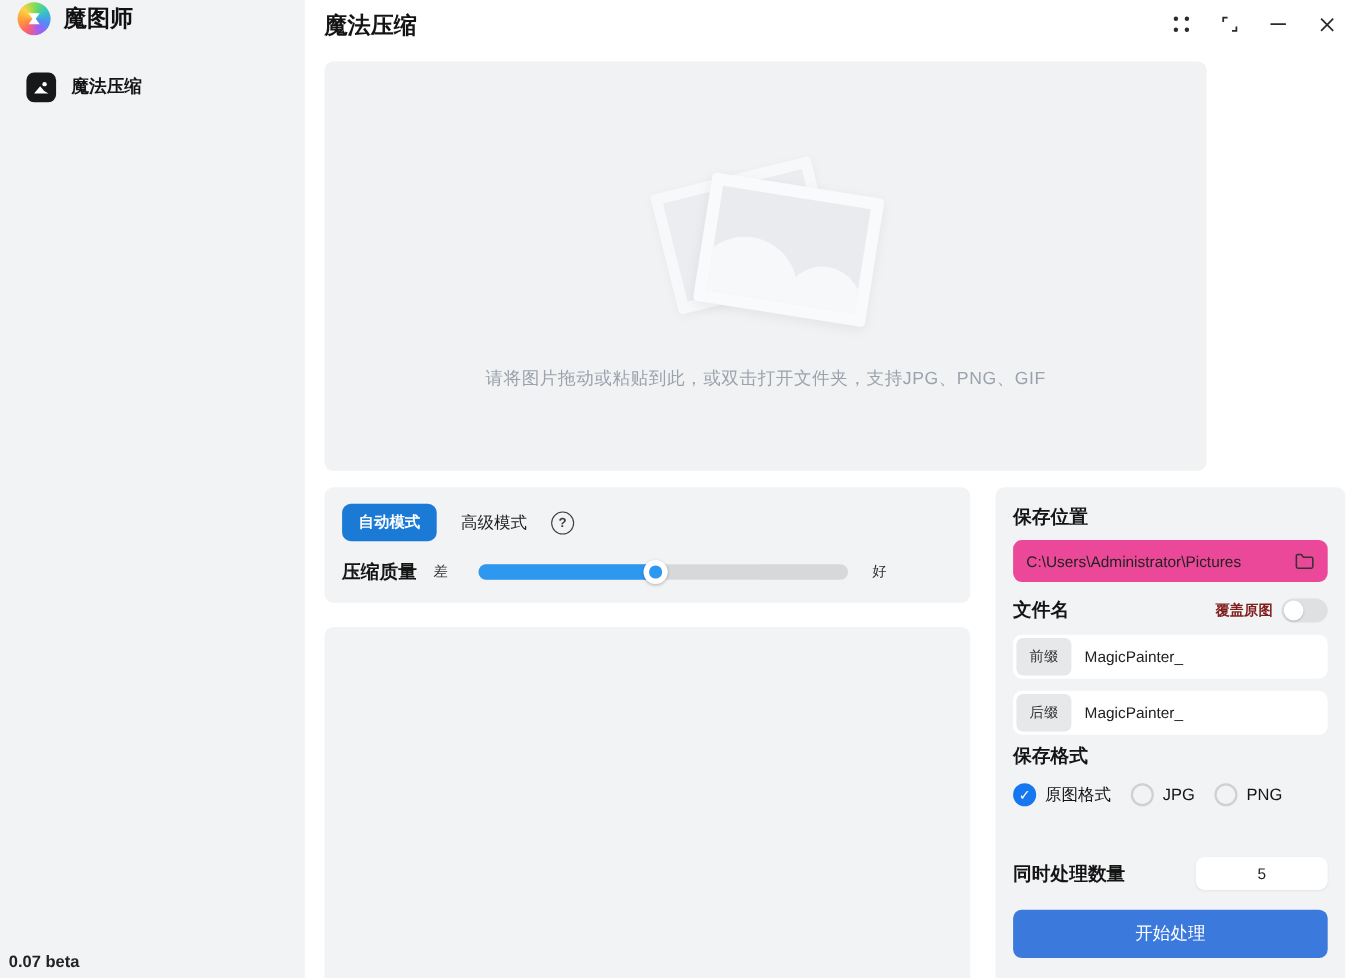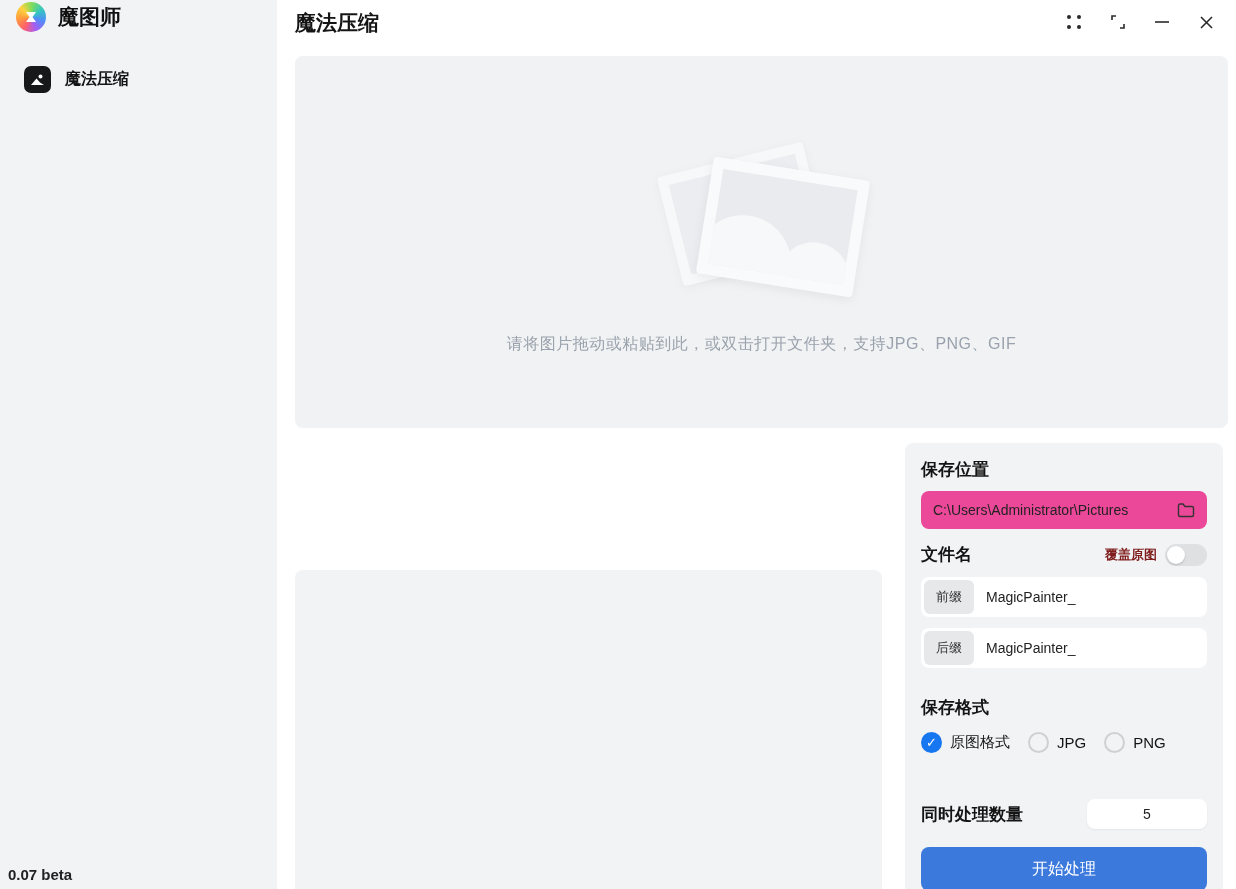--- a/index.html
+++ b/index.html
@@ -32,7 +32,7 @@
   .dots-grid i { width:4px; height:4px; border-radius:50%; background:#2a2a2a; }
 
   
-  .dropzone { position:absolute; left:295px; top:56px; width:933px; height:372px;
+  .dropzone { position:absolute; left:295px; top:56px; width:802px; height:372px;
     background:#f1f2f3; border-radius:8px; cursor:pointer; }
   .ph-wrap { position:absolute; left:50%; top:88px; transform:translateX(-50%);
     width:200px; height:160px; }

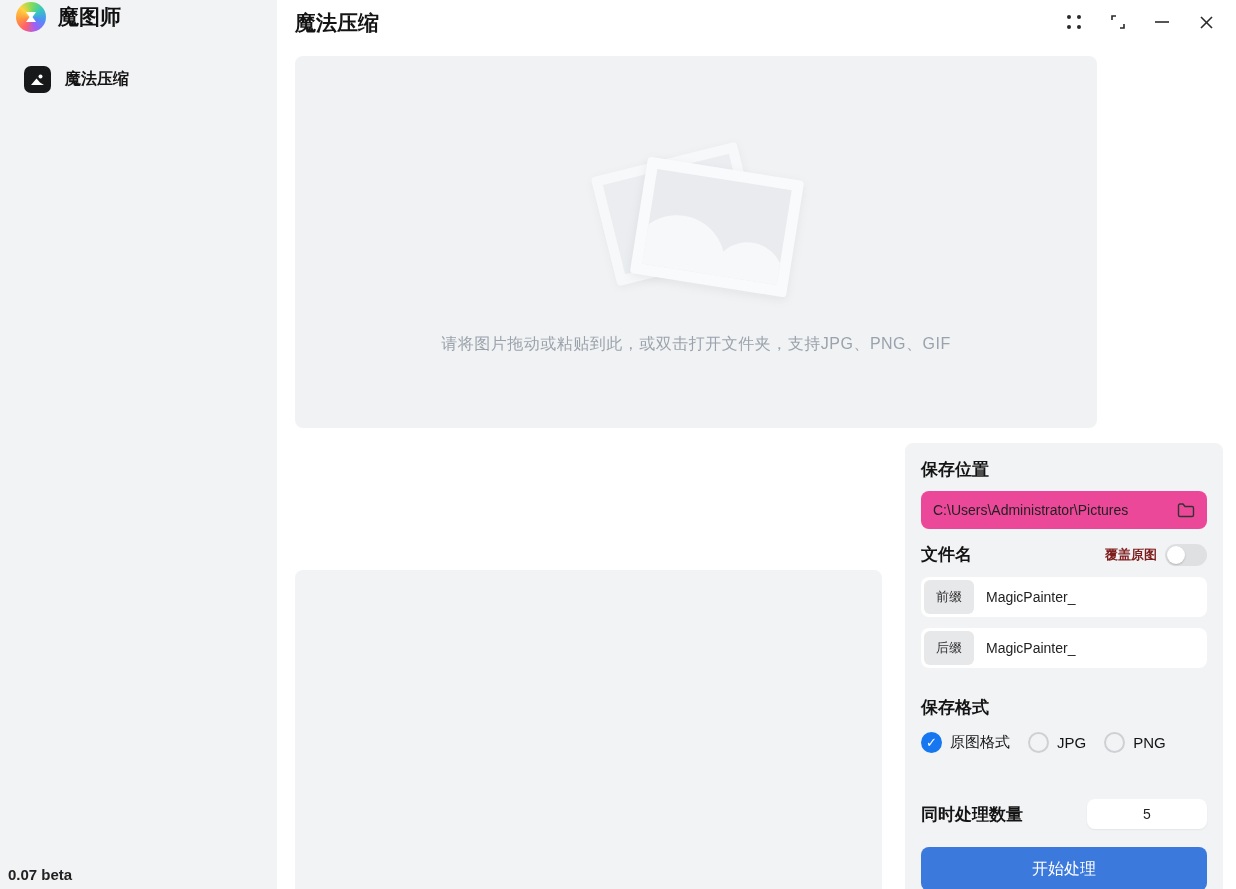--- a/index.html
+++ b/index.html
@@ -177,6 +177,22 @@
     <div class="drop-hint">请将图片拖动或粘贴到此，或双击打开文件夹，支持JPG、PNG、GIF</div>
   </div>
 
+  <div class="panel mode-panel">
+    <div class="mode-tabs">
+      <div class="tab active">自动模式</div>
+      <div class="tab">高级模式</div>
+      <div class="help">?</div>
+    </div>
+    <div class="quality-row">
+      <div class="quality-label">压缩质量</div>
+      <div class="q-min">差</div>
+      <div class="slider">
+        <div class="slider-fill"></div>
+        <div class="slider-thumb"></div>
+      </div>
+      <div class="q-max">好</div>
+    </div>
+  </div>
 
   <div class="panel queue-panel"></div>
 

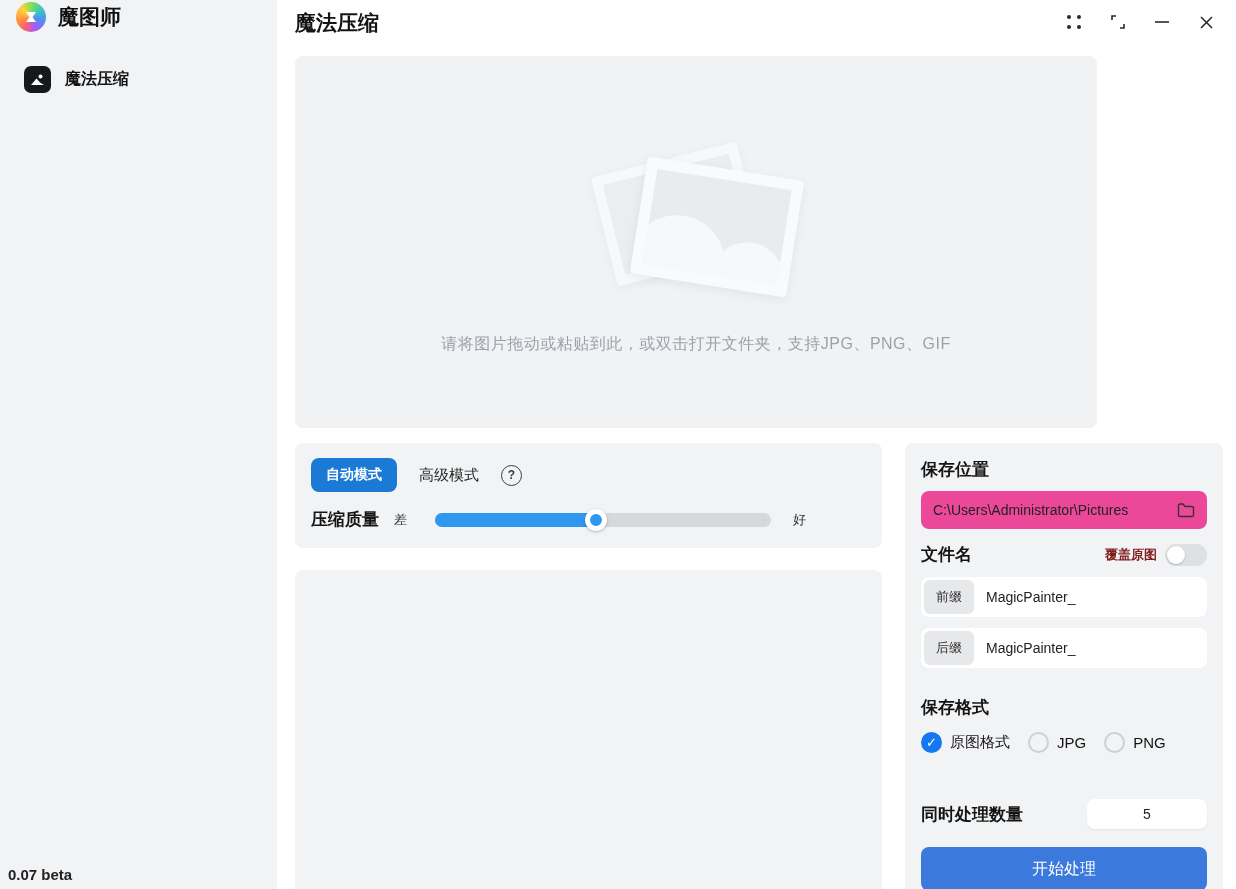--- a/index.html
+++ b/index.html
@@ -93,7 +93,7 @@
     height:34px; margin-left:3px; border-radius:6px; display:flex; align-items:center; }
   .affix-box input { flex:1; border:0; outline:0; background:transparent;
     font-size:14px; color:#222; padding-left:12px; font-family:inherit; }
-  .fmt-heading { margin-top:28px; }
+  .fmt-heading { margin-top:8px; }
   .radio-row { display:flex; align-items:center; gap:18px; margin-top:13px; flex-wrap:wrap; }
   .radio { display:flex; align-items:center; gap:8px; cursor:pointer; }
   .radio-circle { width:21px; height:21px; border-radius:50%; background:#f2f3f5;

